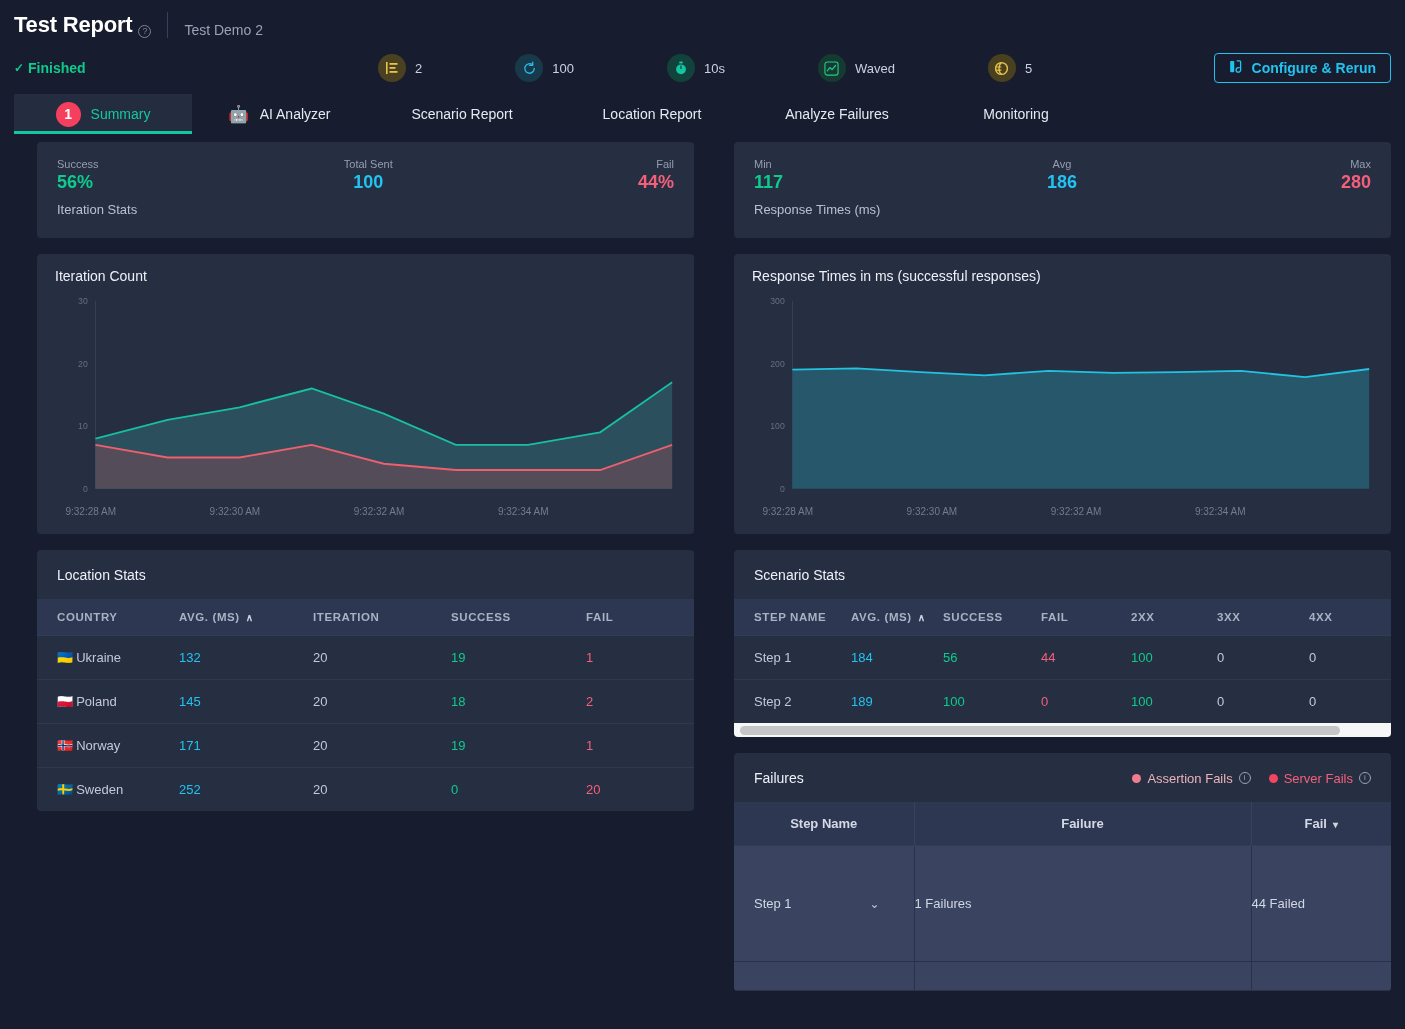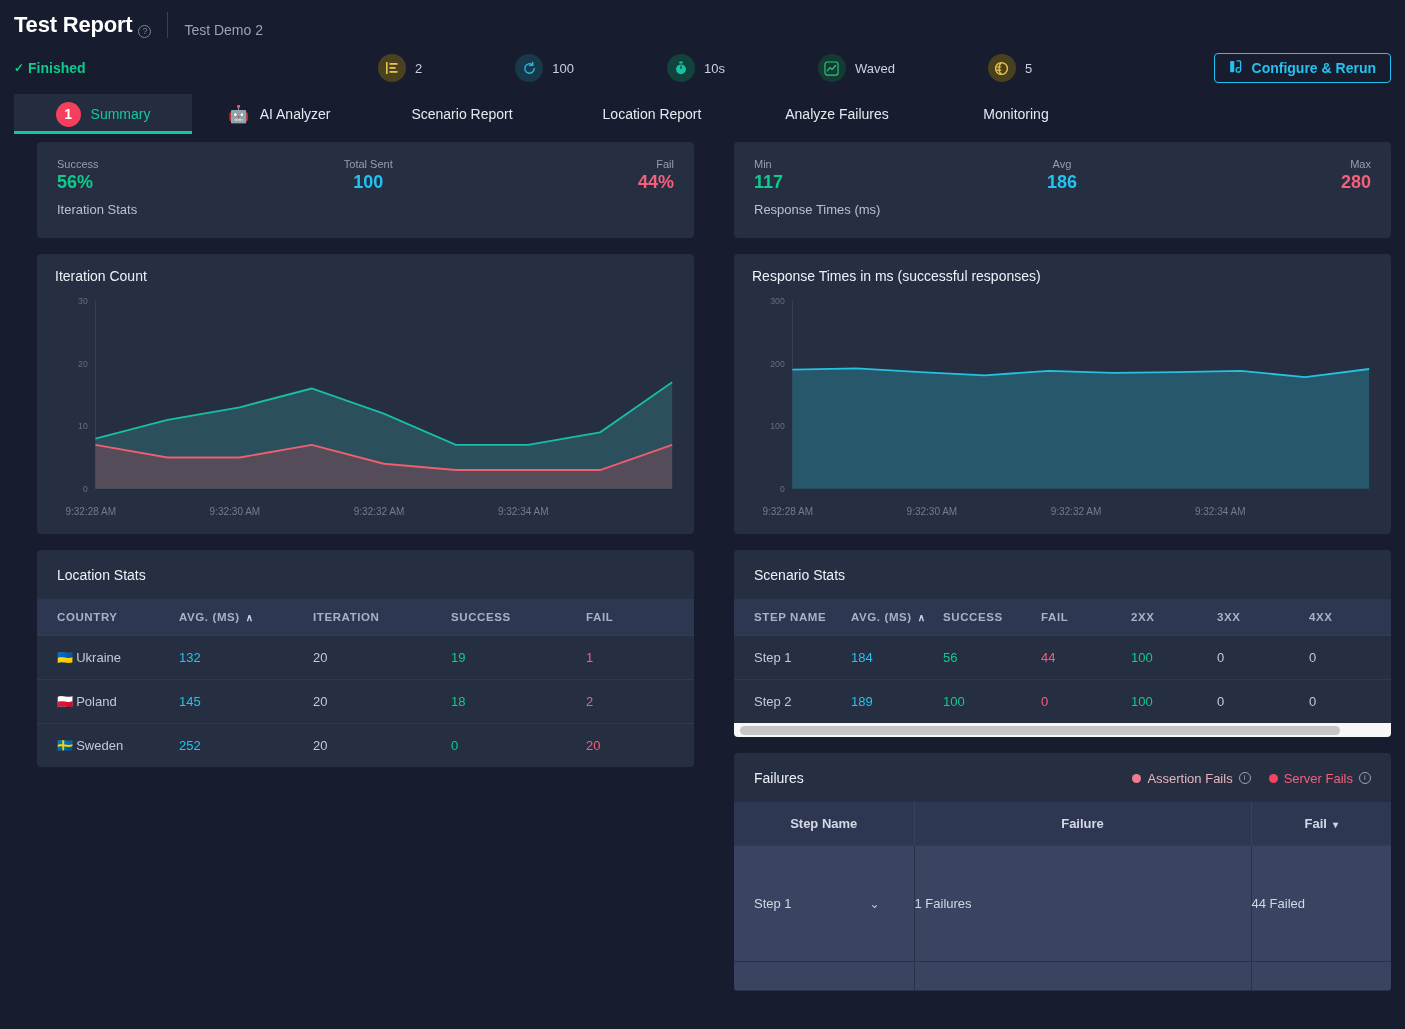--- a/index.html
+++ b/index.html
@@ -347,6 +347,13 @@
                 <td>20</td>
                 <td class="c-green">18</td>
                 <td class="c-red">2</td>
+              </tr>
+              <tr>
+                <td><span class="flag">🇳🇴</span>Norway</td>
+                <td class="c-blue">171</td>
+                <td>20</td>
+                <td class="c-green">19</td>
+                <td class="c-red">1</td>
               </tr>
               <tr>
                 <td><span class="flag">🇸🇪</span>Sweden</td>

